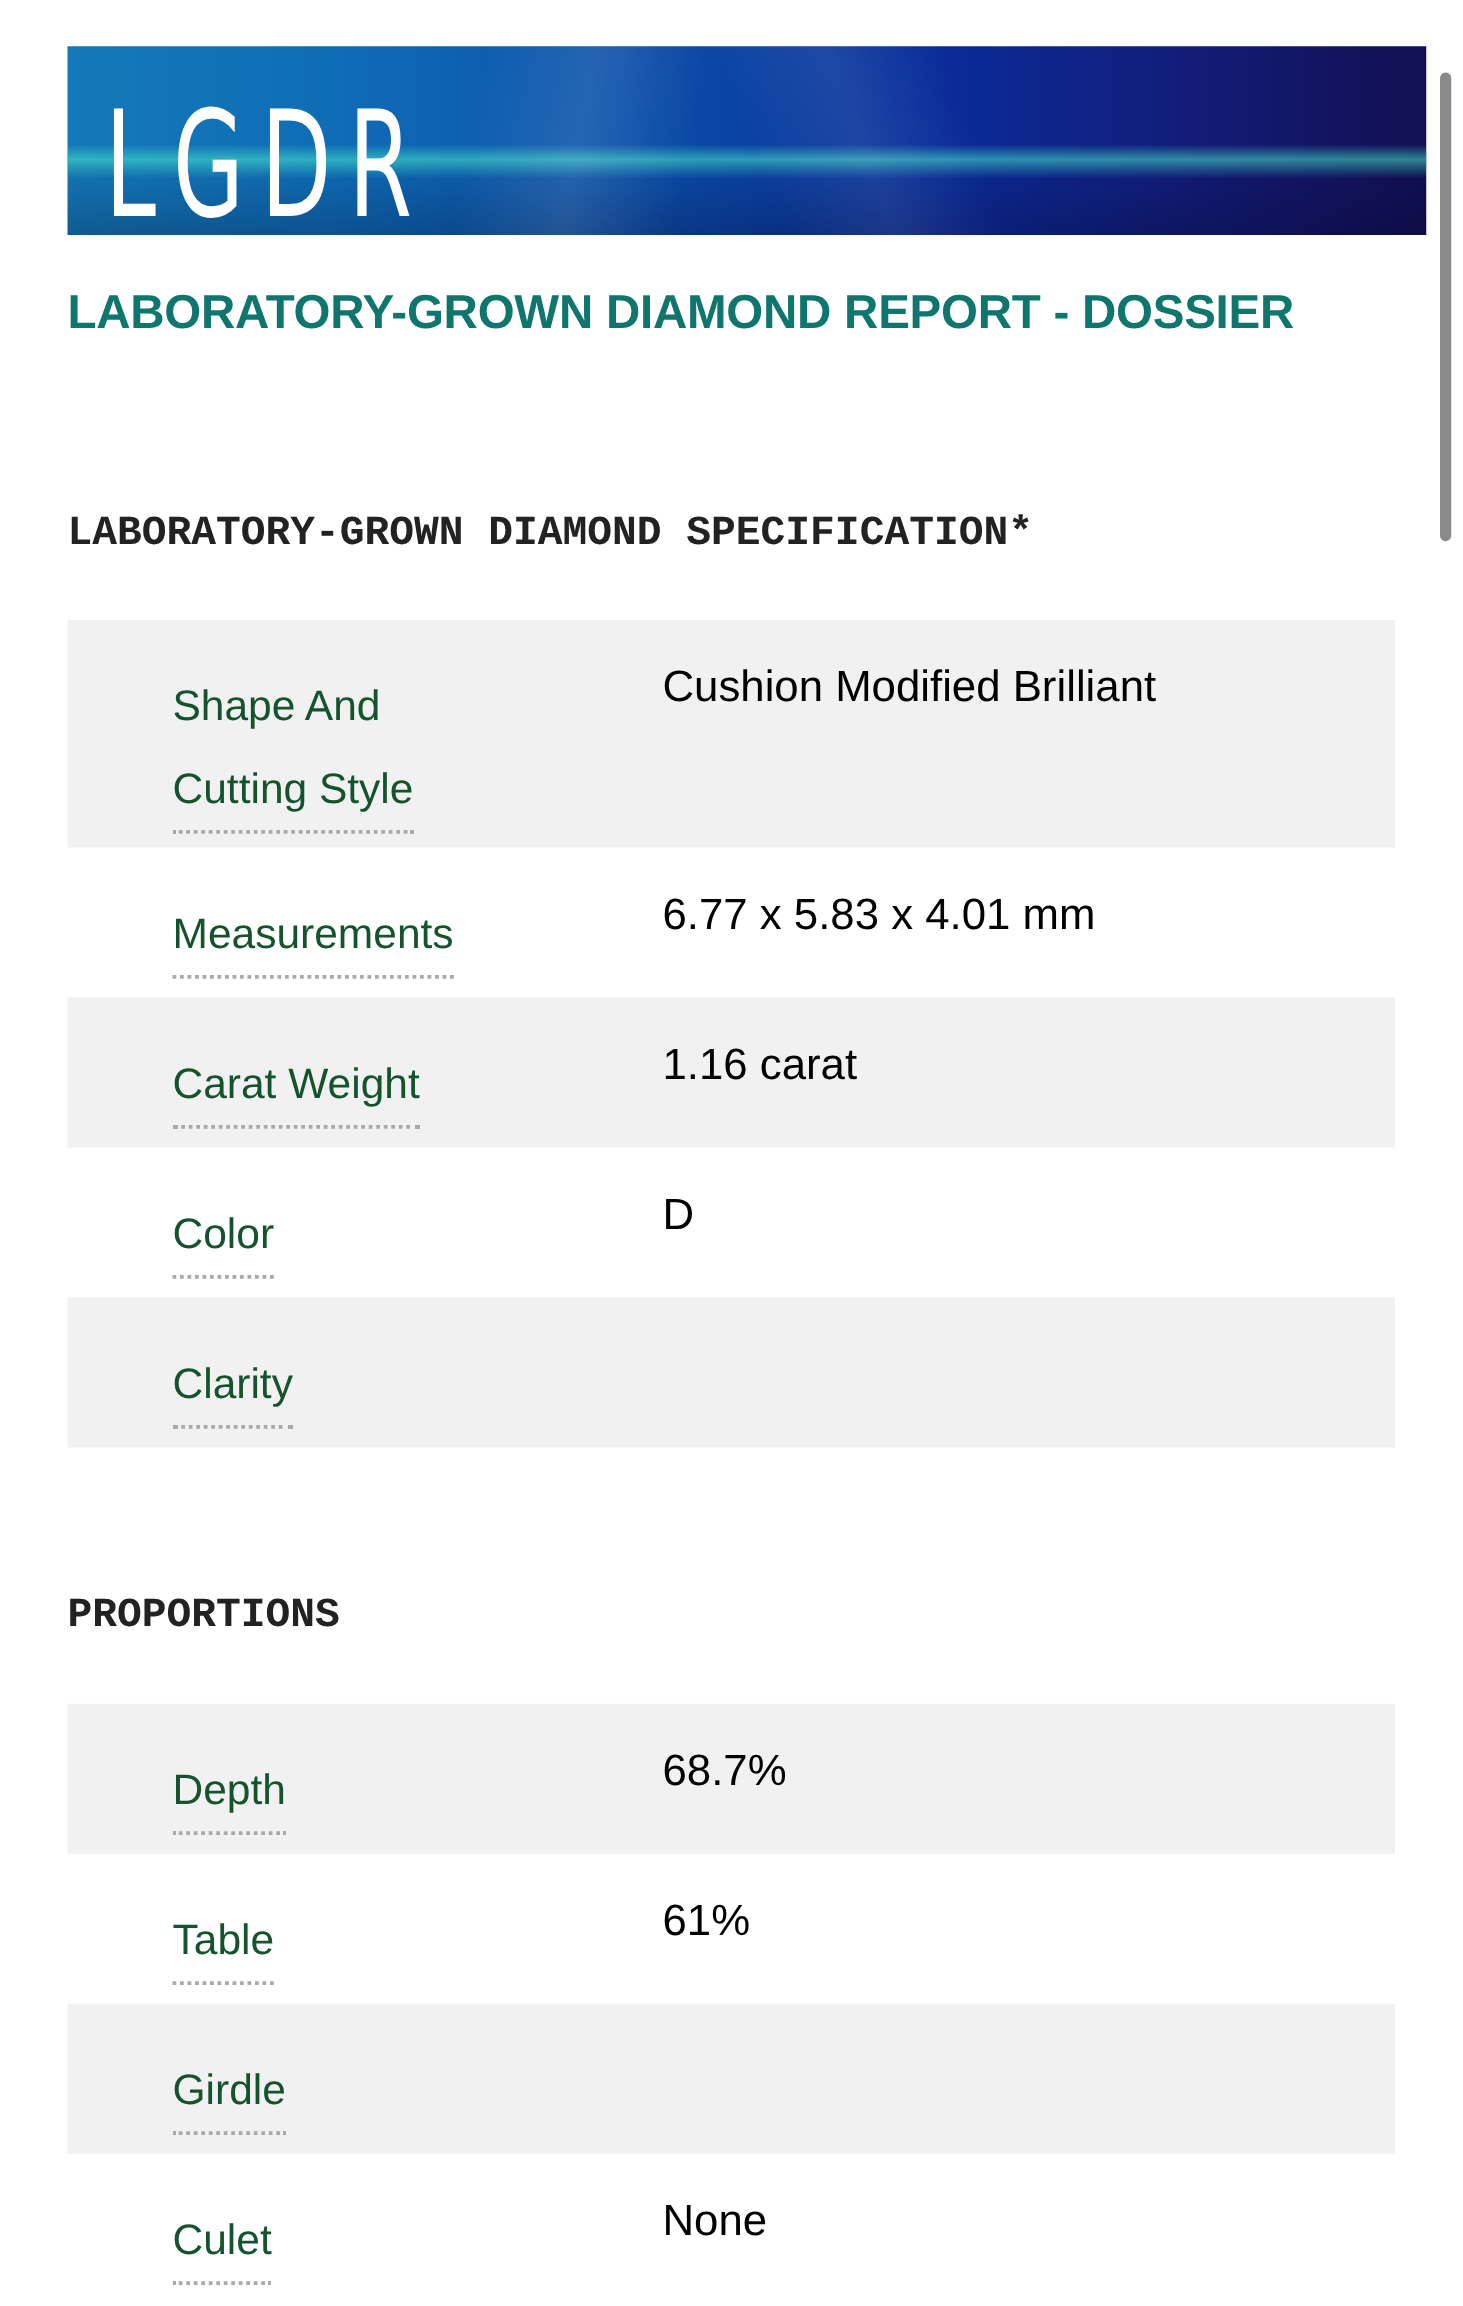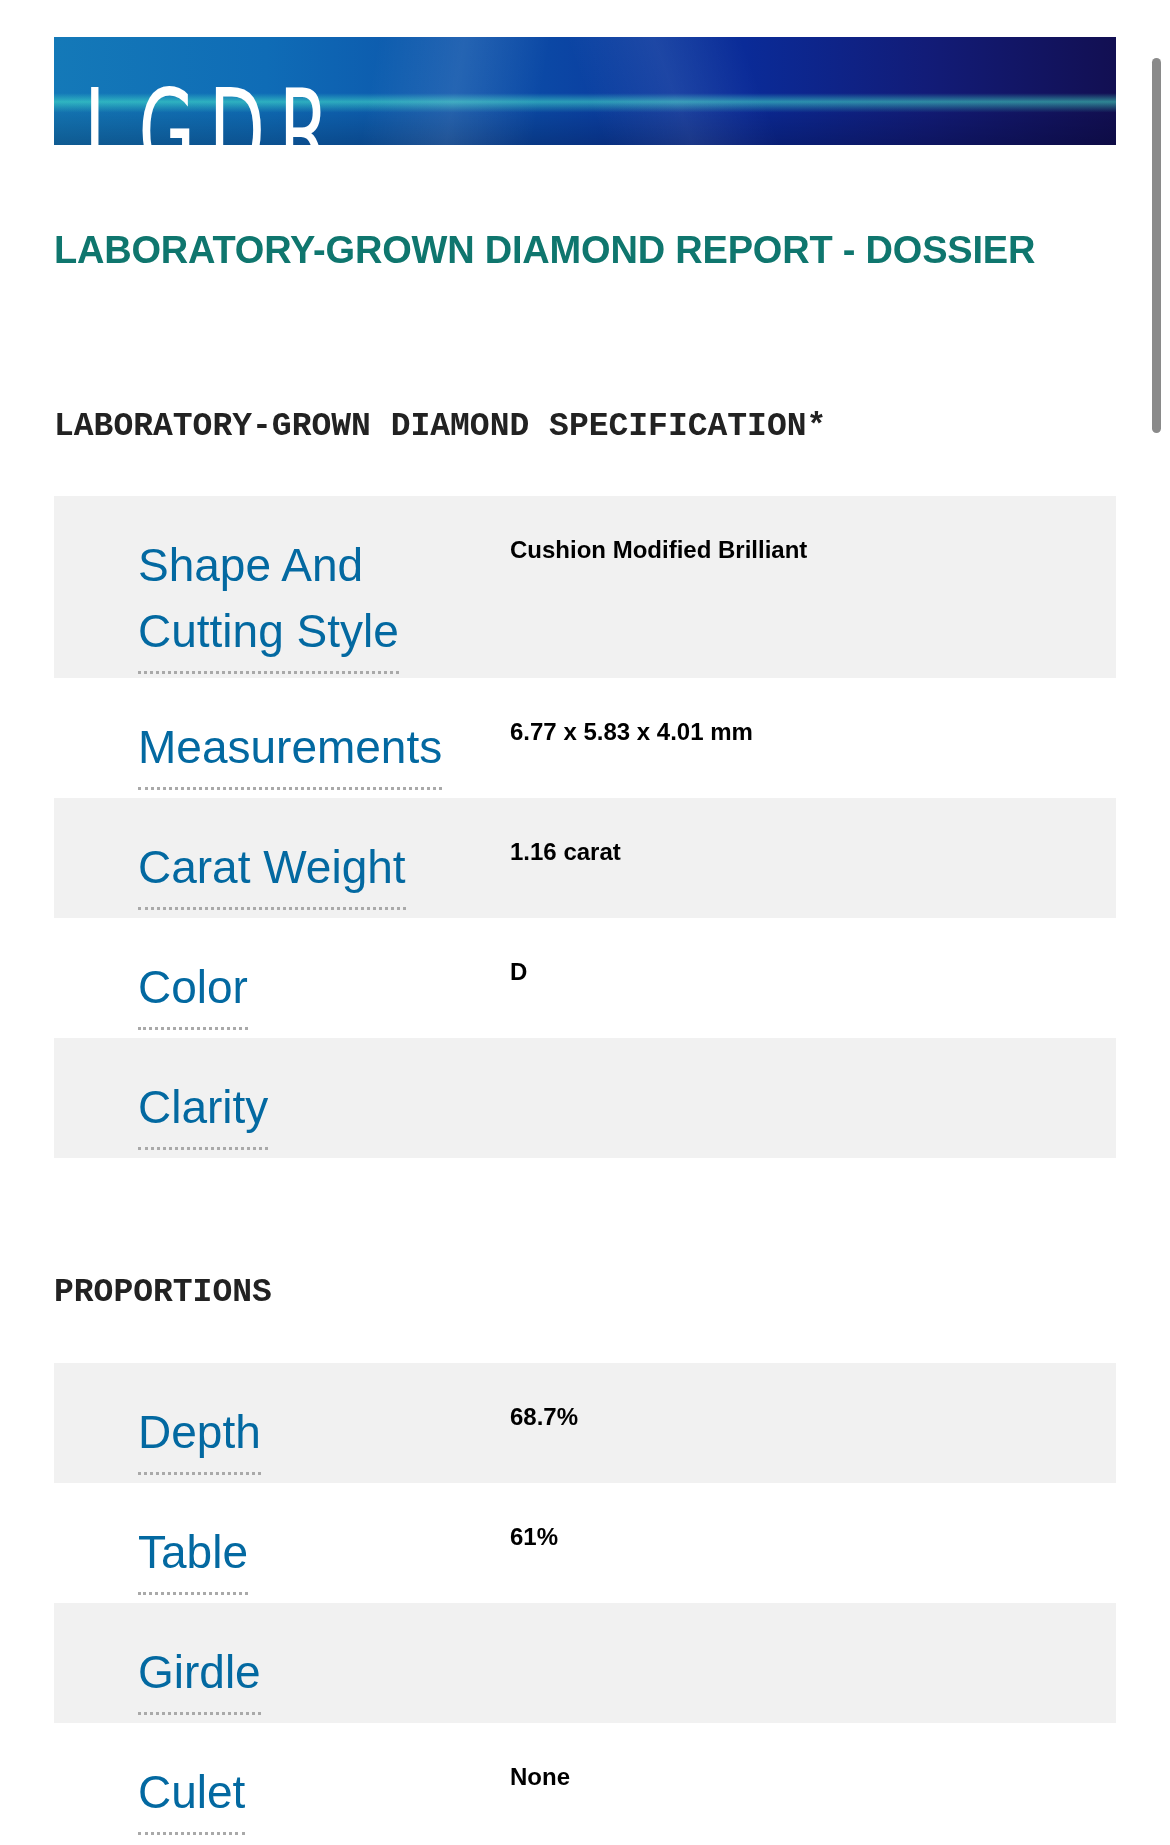--- a/index.html
+++ b/index.html
@@ -8,11 +8,12 @@
     font-family: "Liberation Sans", sans-serif; color: #000;
   }
   .banner {
-    position: absolute; left: 54px; top: 37px; width: 1062px; height: 108px;
+    position: absolute; left: 54px; top: 37px; width: 1062px; height: 151px;
     overflow: hidden;
     background:
       linear-gradient(180deg, rgba(0,0,0,0) 0%, rgba(0,0,0,0) 52%, rgba(70,230,200,0.55) 60%, rgba(70,230,200,0.0) 70%, rgba(0,0,0,0) 100%),
       linear-gradient(90deg, #1479b8 0%, #0f6cb6 20%, #0b4aa6 45%, #0a2b98 65%, #121c78 82%, #120f52 100%);
+    padding-left: 25px;
   }
   .banner::before {
     content: ""; position: absolute; left: 0; top: 0; width: 100%; height: 100%;

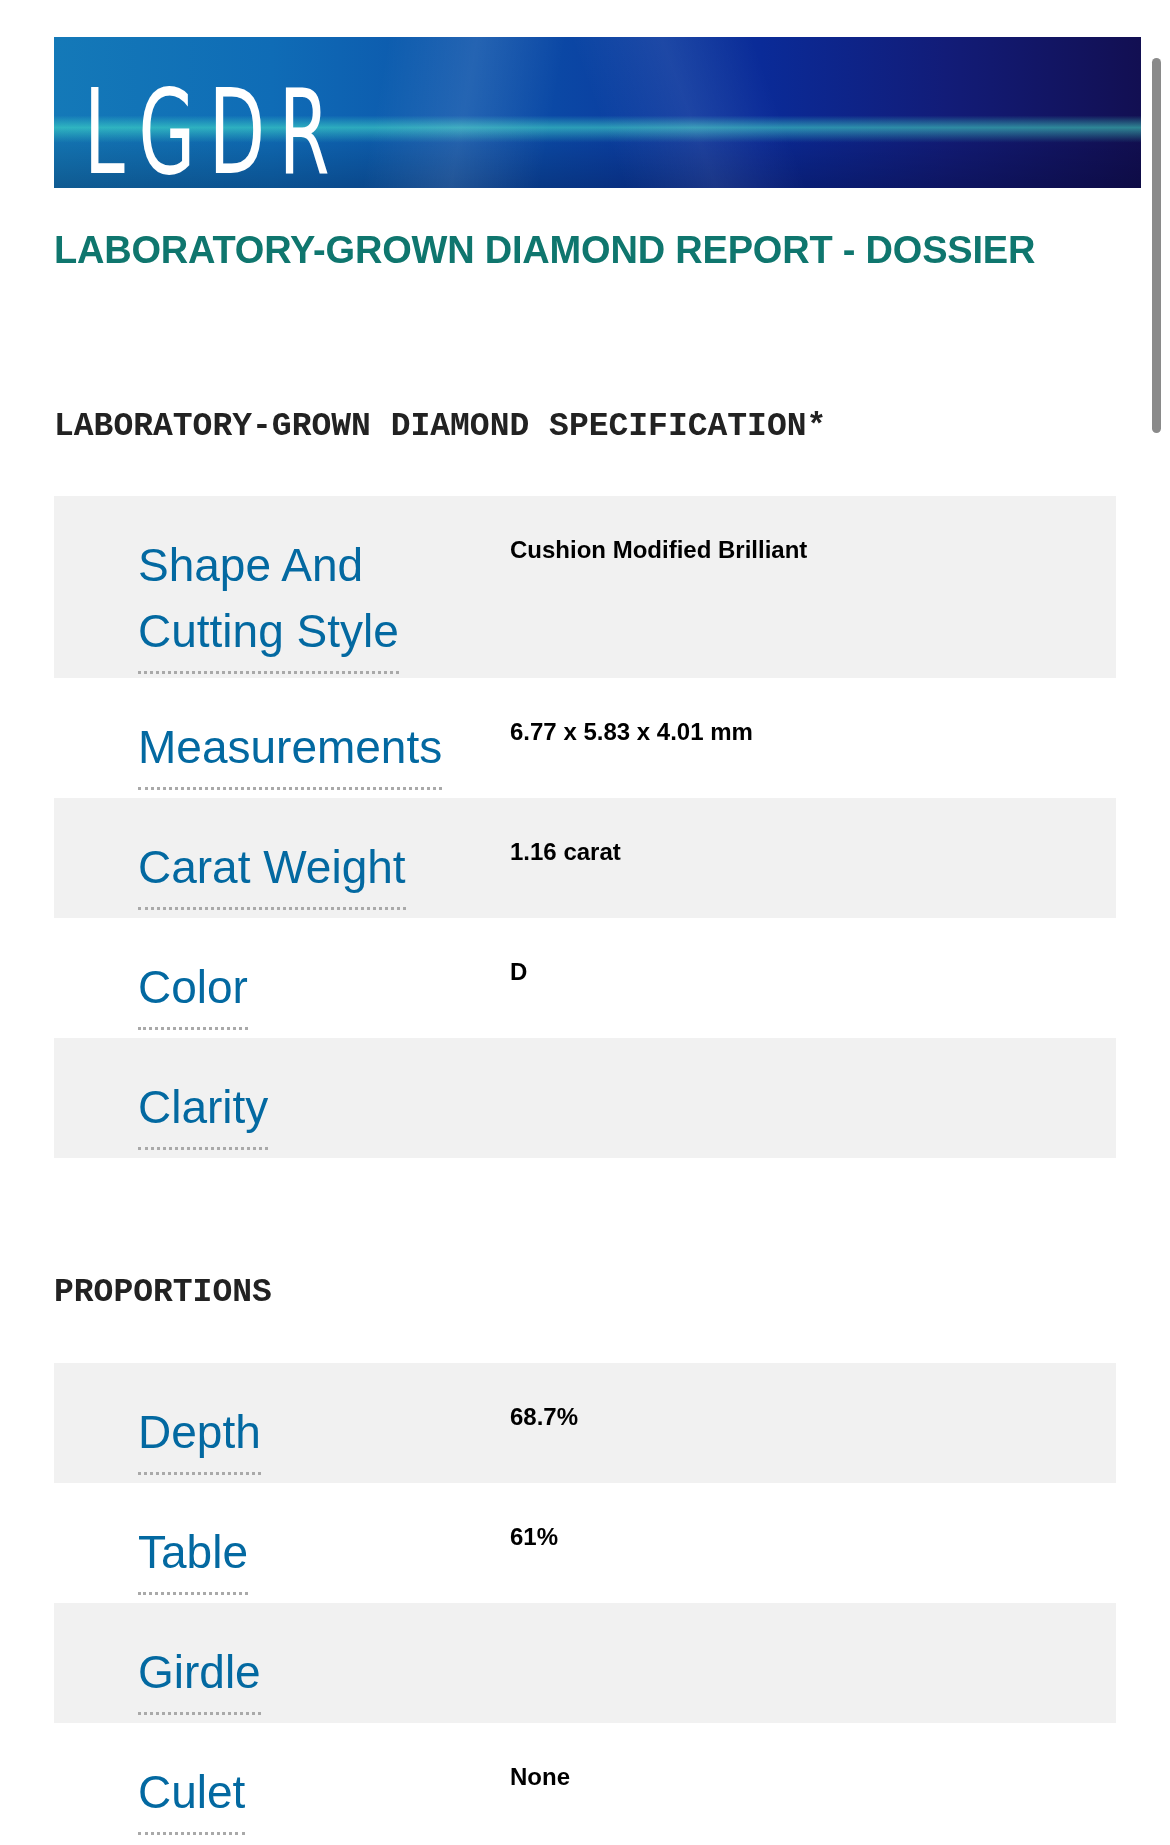--- a/index.html
+++ b/index.html
@@ -54,7 +54,7 @@
   .row.shaded { background: #f1f1f1; }
   .row-label {
     position: absolute; left: 84px; top: 36px; width: 300px;
-    font-size: 46px; line-height: 66px; color: #0369a1;
+    font-size: 34px; line-height: 66px; color: #14532d;
   }
   .row-label .txt {
     display: inline; padding-bottom: 14px;

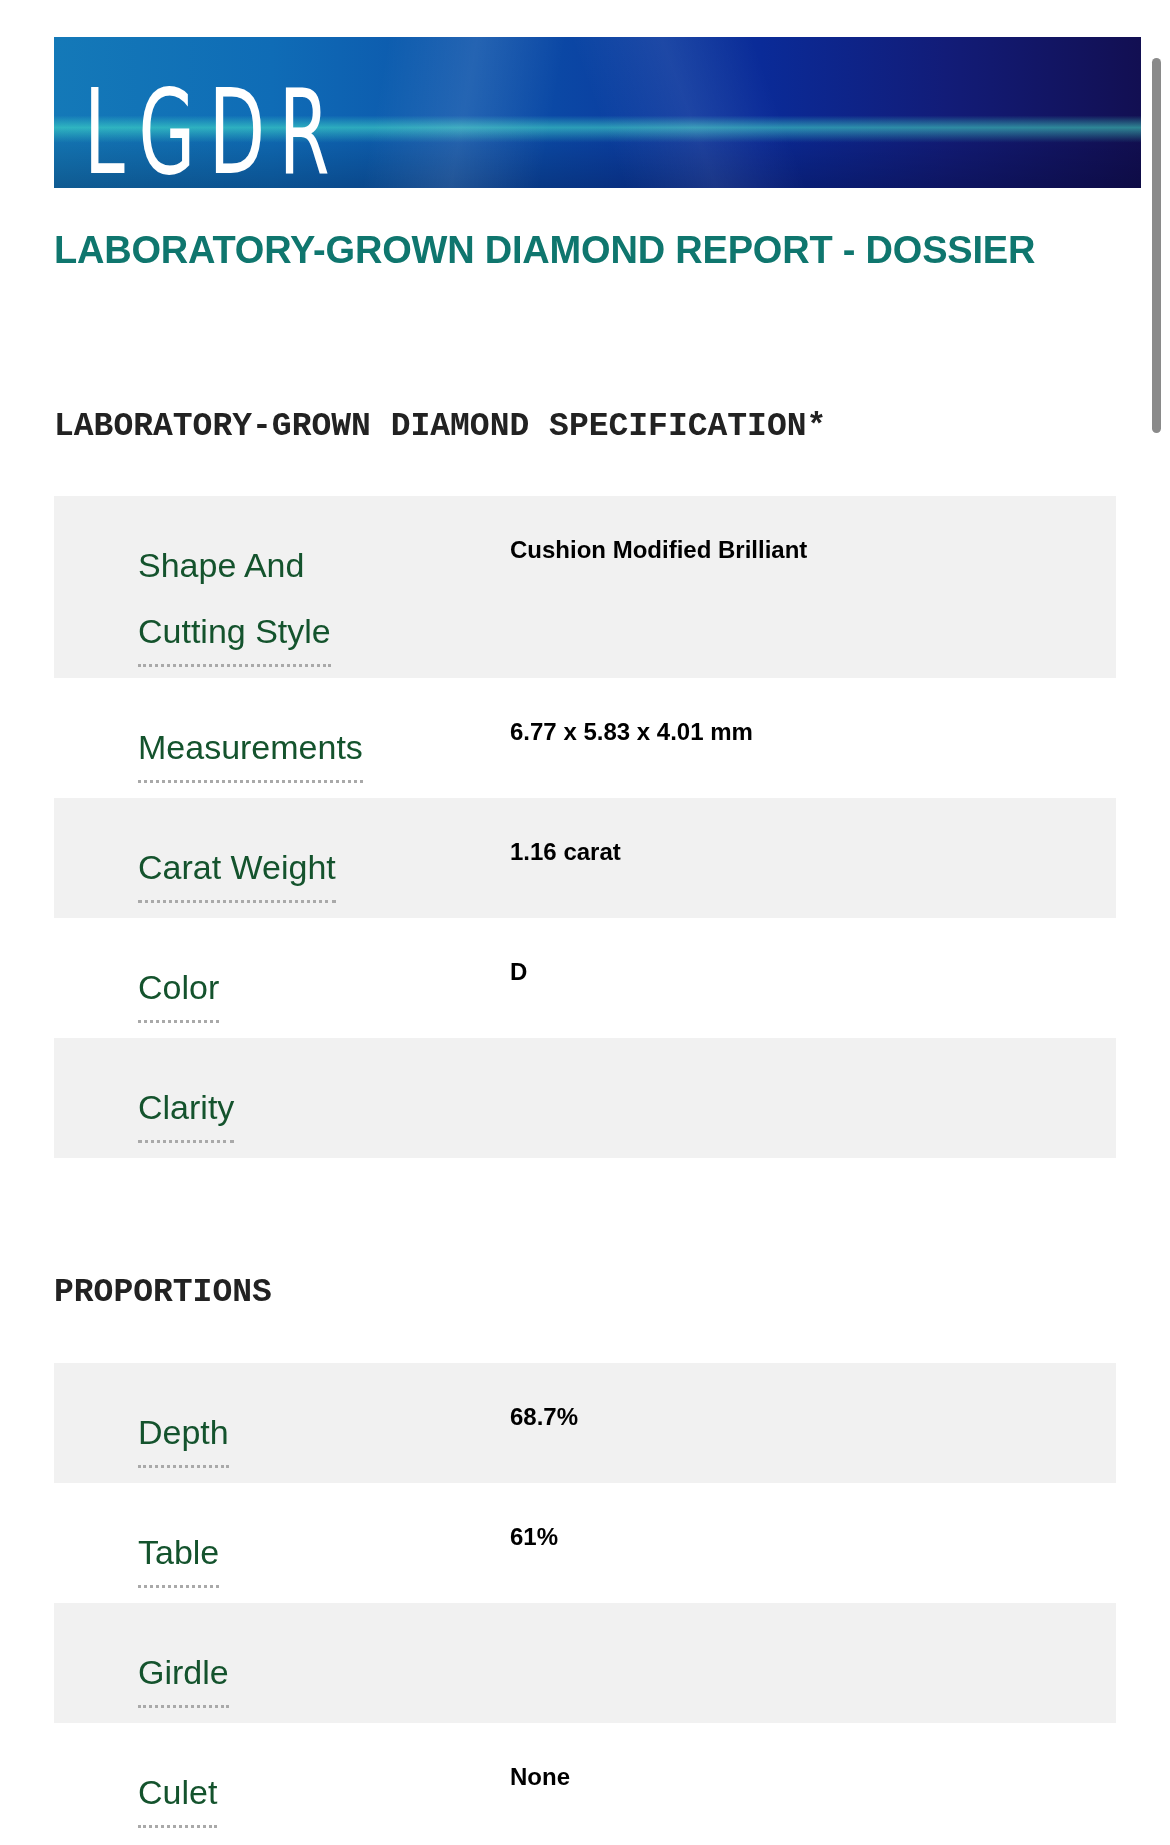--- a/index.html
+++ b/index.html
@@ -62,8 +62,8 @@
   }
   .row-label.single .txt { }
   .row-value {
-    position: absolute; left: 456px; top: 32px; right: 20px;
-    font-size: 24px; font-weight: bold; line-height: 44px; color: #000;
+    position: absolute; left: 476px; top: 32px; right: 20px;
+    font-size: 35px; font-weight: normal; line-height: 44px; color: #000;
   }
   .scrollbar {
     position: absolute; left: 1152px; top: 58px; width: 9px; height: 375px;

